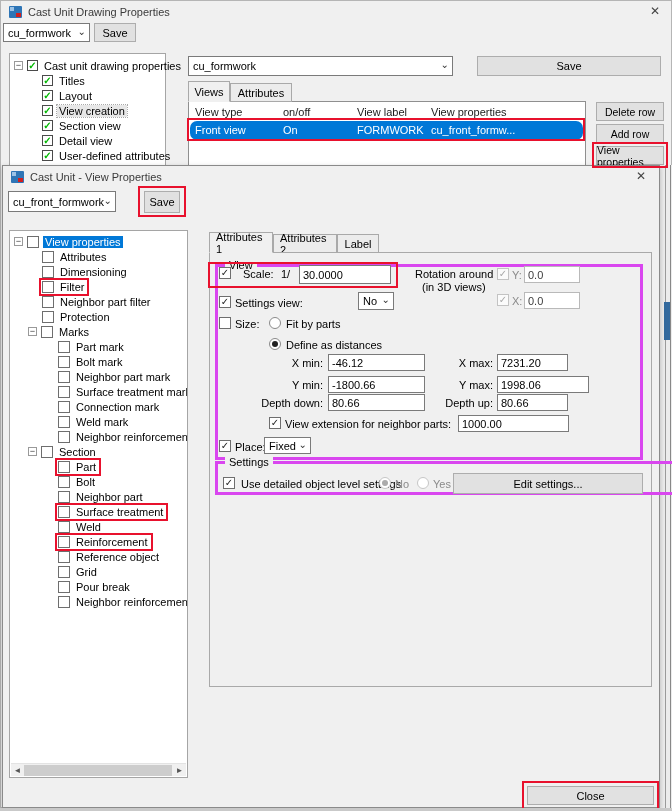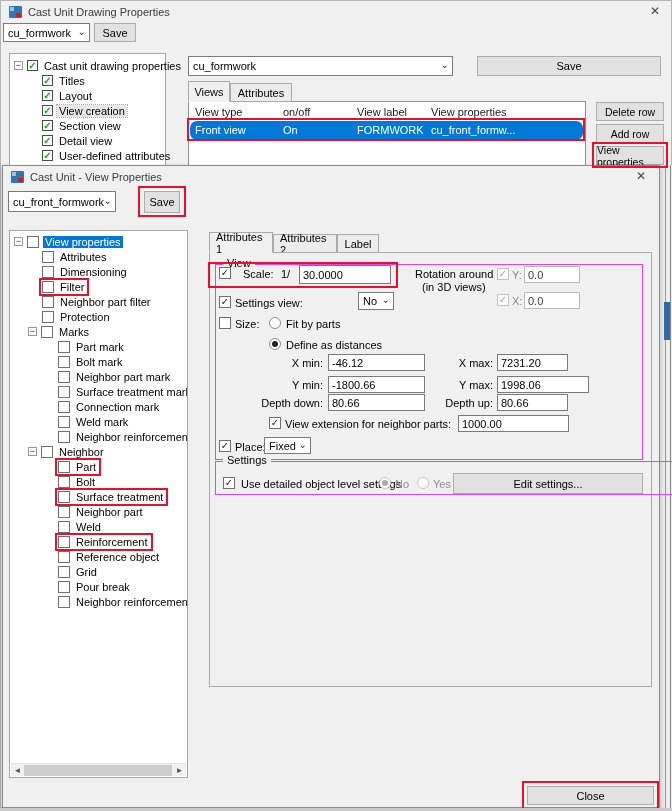--- a/index.html
+++ b/index.html
@@ -71,7 +71,7 @@
   .lvl2 { padding-left:48px; }
 
   
-  .group { position:absolute; border:1px solid #d946ef; }
+  .group { position:absolute; border:3px solid #d946ef; }
   .group .legend { position:absolute; top:-8px; left:7px; background:#f0f0f0; padding:0 4px; }
 
   

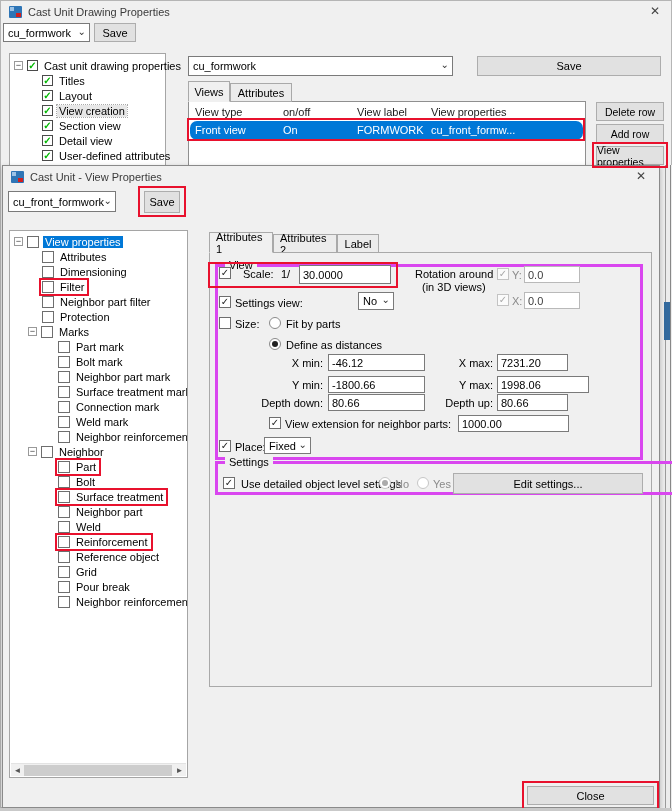--- a/index.html
+++ b/index.html
@@ -247,7 +247,7 @@
       <div class="titem lvl1e">
         <span class="exp">−</span>
         <span class="cb"></span>
-        <span class="tlabel">Neighbor</span>
+        <span class="tlabel">Section</span>
       </div>
       <div class="titem lvl2">
         <span class="redwrap">

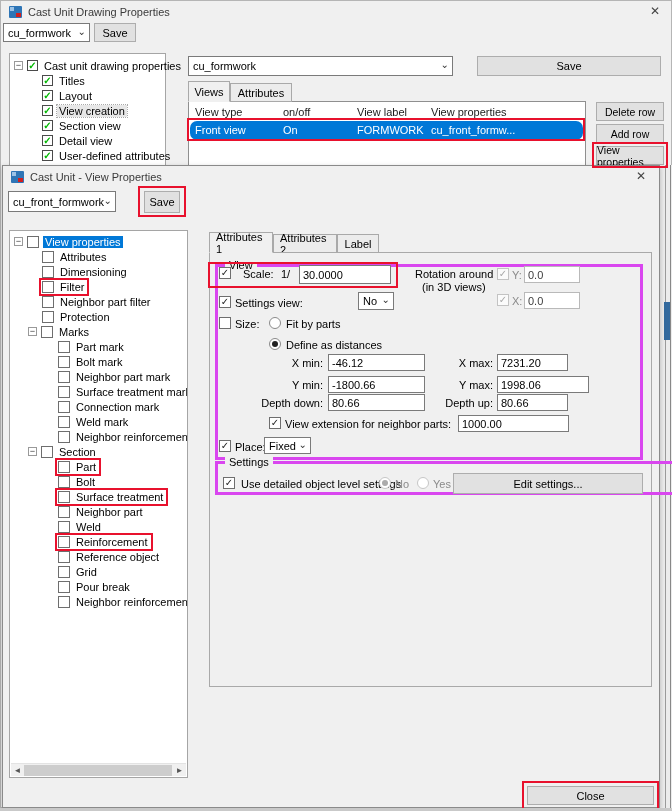--- a/index.html
+++ b/index.html
@@ -260,14 +260,14 @@
         <span class="tlabel">Bolt</span>
       </div>
       <div class="titem lvl2">
+        <span class="cb"></span>
+        <span class="tlabel">Neighbor part</span>
+      </div>
+      <div class="titem lvl2">
         <span class="redwrap">
           <span class="cb"></span>
           <span class="tlabel">Surface treatment</span>
         </span>
-      </div>
-      <div class="titem lvl2">
-        <span class="cb"></span>
-        <span class="tlabel">Neighbor part</span>
       </div>
       <div class="titem lvl2">
         <span class="cb"></span>

